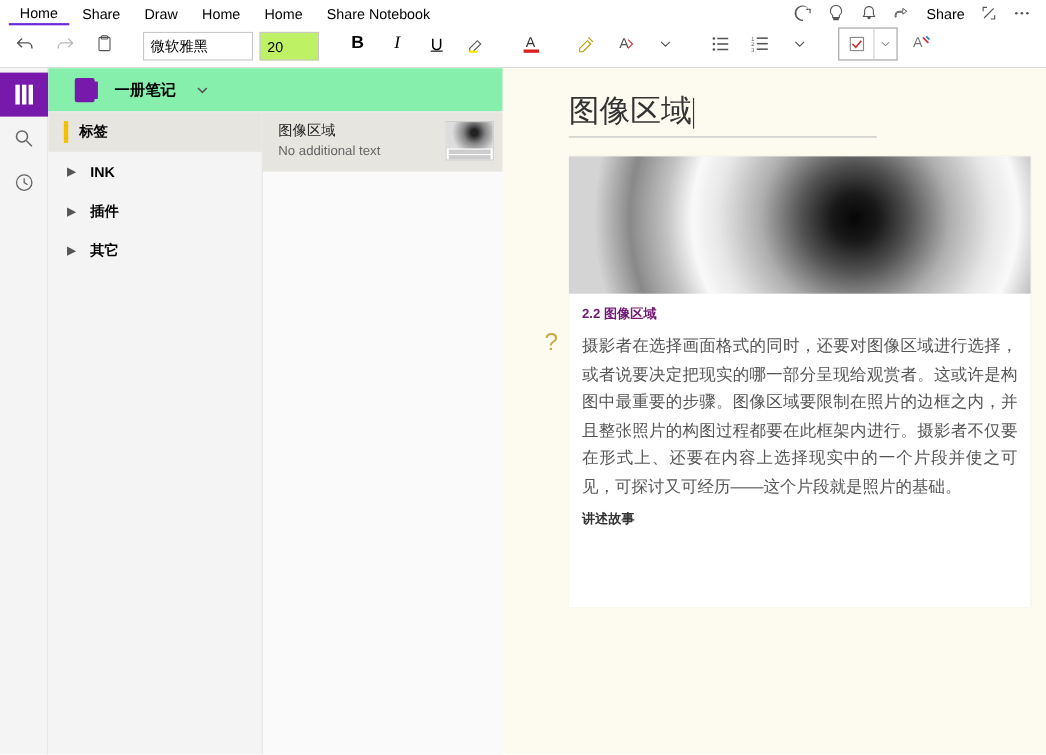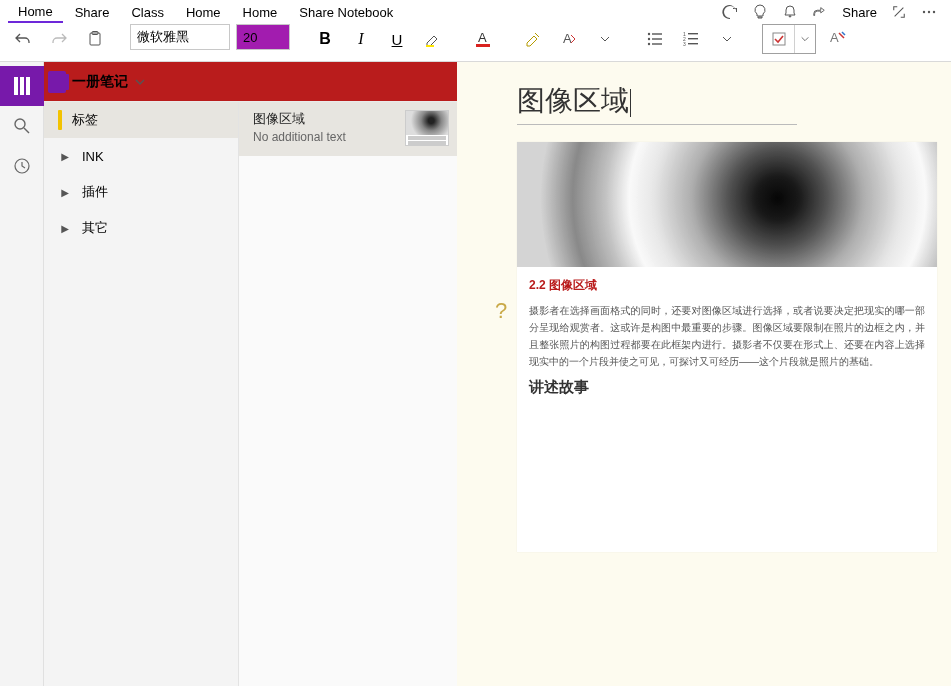--- a/index.html
+++ b/index.html
@@ -71,7 +71,7 @@
 <div class="menubar">
   <div class="mitem active">Home</div>
   <div class="mitem">Share</div>
-  <div class="mitem">Class</div>
+  <div class="mitem">Draw</div>
   <div class="mitem">Home</div>
   <div class="mitem">Home</div>
   <div class="mitem">Share Notebook</div>

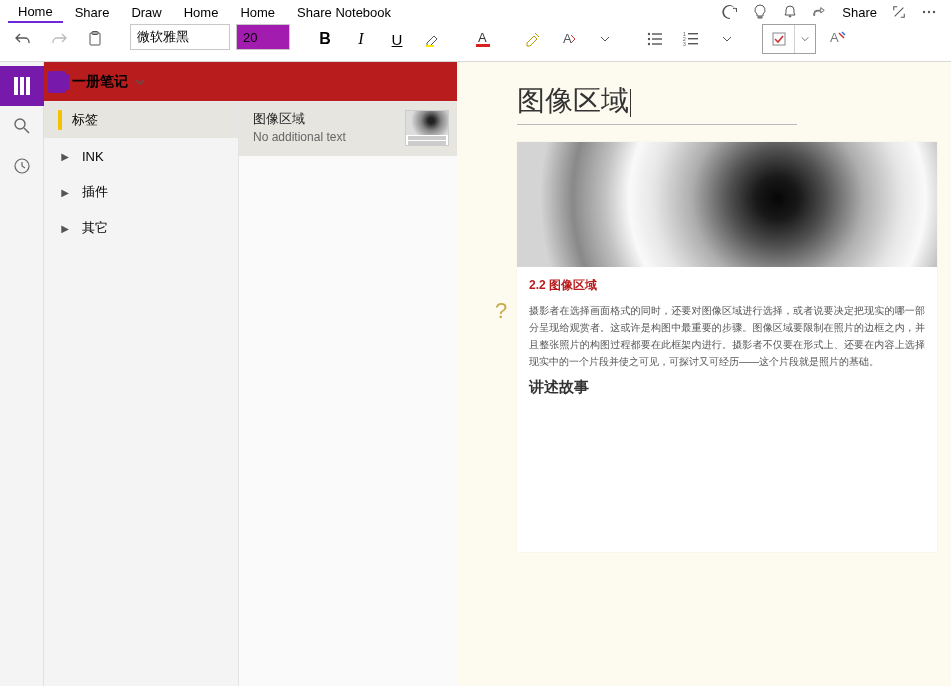--- a/index.html
+++ b/index.html
@@ -14,7 +14,7 @@
 .menubar .share { display: flex; align-items: center; gap: 16px; padding: 0 6px; }
 
 
-.toolbar { height: 38px; display: flex; align-items: flex-start; padding: 0 8px 6px 8px; gap: 6px; border-bottom: 1px solid #d9d9d9; }
+.toolbar { height: 38px; display: flex; align-items: flex-end; padding: 0 8px 6px 8px; gap: 6px; border-bottom: 1px solid #d9d9d9; }
 .tbtn { width: 30px; height: 30px; display: flex; align-items: center; justify-content: center; }
 .font-name { width: 100px; height: 26px; border: 1px solid #c8c8c8; padding: 0 6px; font-size: 13px; display: flex; align-items: center; background: #fff; }
 .font-size { width: 54px; height: 26px; border: 1px solid #c8c8c8; padding: 0 6px; font-size: 13px; display: flex; align-items: center; background: #a21caf; }

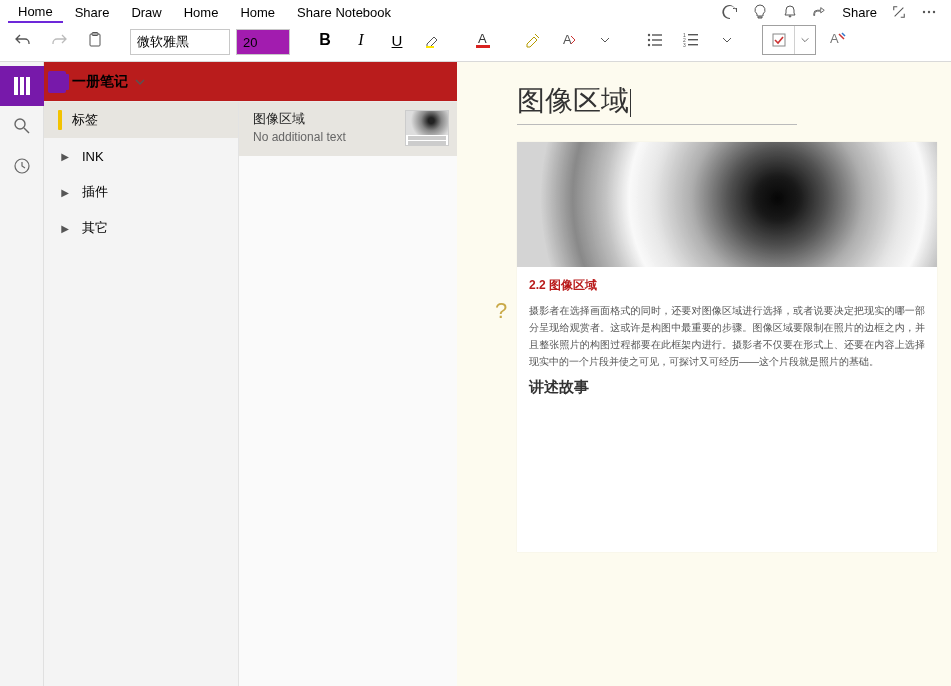--- a/index.html
+++ b/index.html
@@ -17,7 +17,7 @@
 .toolbar { height: 38px; display: flex; align-items: flex-end; padding: 0 8px 6px 8px; gap: 6px; border-bottom: 1px solid #d9d9d9; }
 .tbtn { width: 30px; height: 30px; display: flex; align-items: center; justify-content: center; }
 .font-name { width: 100px; height: 26px; border: 1px solid #c8c8c8; padding: 0 6px; font-size: 13px; display: flex; align-items: center; background: #fff; }
-.font-size { width: 54px; height: 26px; border: 1px solid #c8c8c8; padding: 0 6px; font-size: 13px; display: flex; align-items: center; background: #a21caf; }
+.font-size { width: 54px; height: 26px; border: 1px solid #c8c8c8; padding: 0 6px; font-size: 13px; display: flex; align-items: center; background: #bef264; }
 .toolbar svg { display: block; }
 .tag-box { width: 54px; height: 30px; border: 1px solid #a0a0a0; display: flex; align-items: center; background: #fff; }
 .tag-chk { width: 32px; display: flex; align-items: center; justify-content: center; border-right: 1px solid #d0d0d0; height: 100%; }

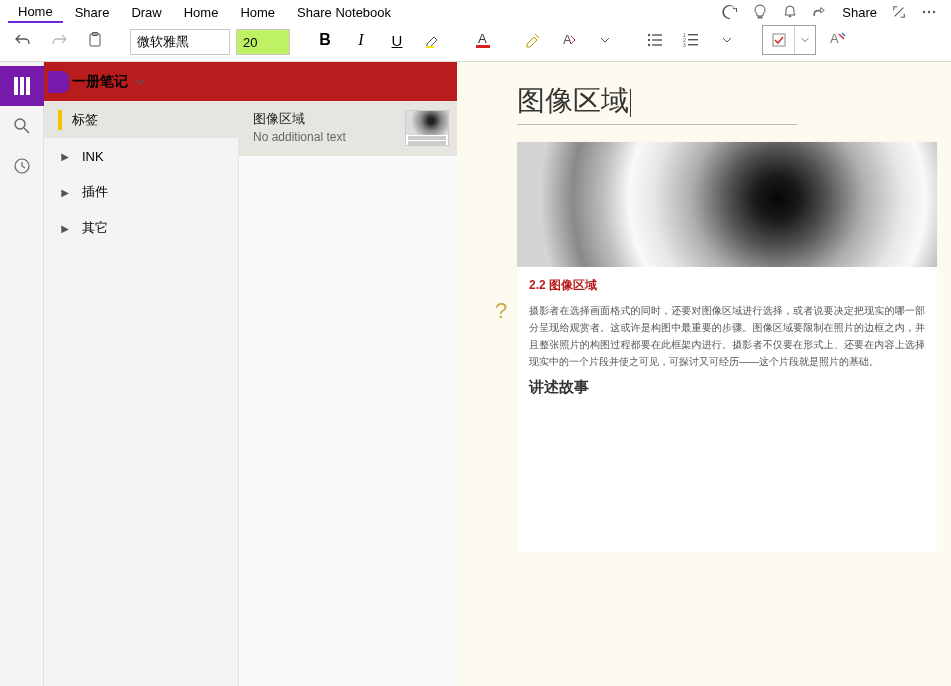--- a/index.html
+++ b/index.html
@@ -30,7 +30,7 @@
 .rail .railbtn.nb { background: #7719aa; }
 
 .middle { width: 413px; display: flex; flex-direction: column; background: #f7f7f7; }
-.nbhead { height: 40px; display: flex; align-items: center; padding: 0 4px; gap: 6px; border-bottom: 1px solid #eaeaea; background: #b91c1c; }
+.nbhead { height: 40px; display: flex; align-items: center; padding: 0 24px; gap: 18px; border-bottom: 1px solid #eaeaea; background: #86efac; }
 .nbhead .nbicon { width: 18px; height: 22px; background: #7719aa; border-radius: 2px; position: relative; }
 .nbhead .nbicon::after { content: ""; position: absolute; right: -3px; top: 3px; width: 4px; height: 16px; background: #7719aa; border-radius: 1px; }
 .nbhead .nbname { font-weight: 600; font-size: 14px; }

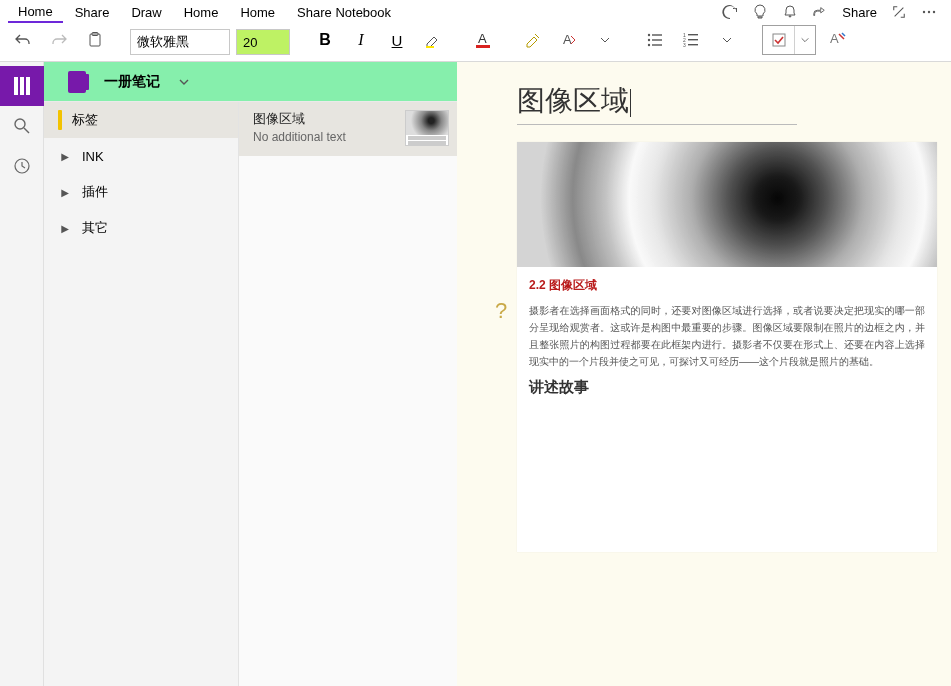--- a/index.html
+++ b/index.html
@@ -35,7 +35,7 @@
 .nbhead .nbicon::after { content: ""; position: absolute; right: -3px; top: 3px; width: 4px; height: 16px; background: #7719aa; border-radius: 1px; }
 .nbhead .nbname { font-weight: 600; font-size: 14px; }
 .cols { flex: 1; display: flex; }
-.sections { width: 195px; background: #f4f4f4; border-right: 1px solid #e3e3e3; }
+.sections { width: 195px; background: #f4f4f4; border-right: 1px solid #e3e3e3; font-weight: bold; }
 .sec-item { height: 36px; display: flex; align-items: center; padding: 0 10px 0 14px; gap: 10px; font-size: 13px; }
 .sec-item.active { background: #e7e5e0; }
 .sec-item .bar { width: 4px; height: 20px; background: #f2c200; border-radius: 1px; }

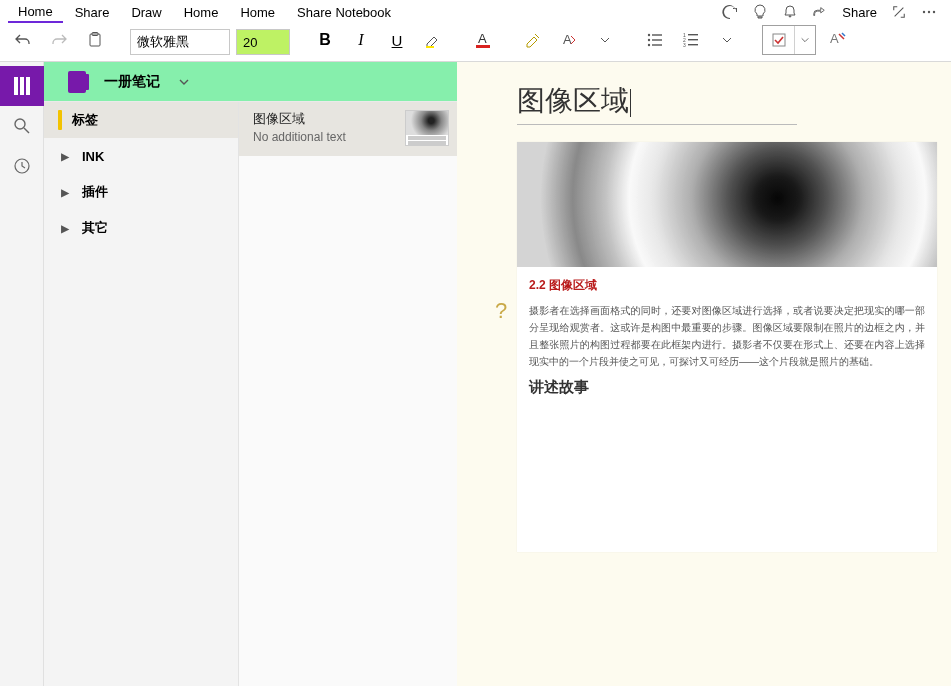--- a/index.html
+++ b/index.html
@@ -60,7 +60,7 @@
 .scan .sbody { padding: 10px 12px 0 12px; display: flex; gap: 10px; }
 .scan .sside { width: 72px; font-size: 8px; color: #888; line-height: 1.4; }
 .scan .smain { flex: 1; }
-.scan .shdr { font-size: 12px; color: #b91c1c; font-weight: 600; margin-bottom: 8px; }
+.scan .shdr { font-size: 12px; color: #701a75; font-weight: 600; margin-bottom: 8px; }
 .scan .spar { font-size: 10px; color: #555; line-height: 1.7; text-align: justify; margin-bottom: 8px; }
 .scan .ssub { font-size: 15px; color: #333; font-weight: 600; margin: 6px 0; }
 

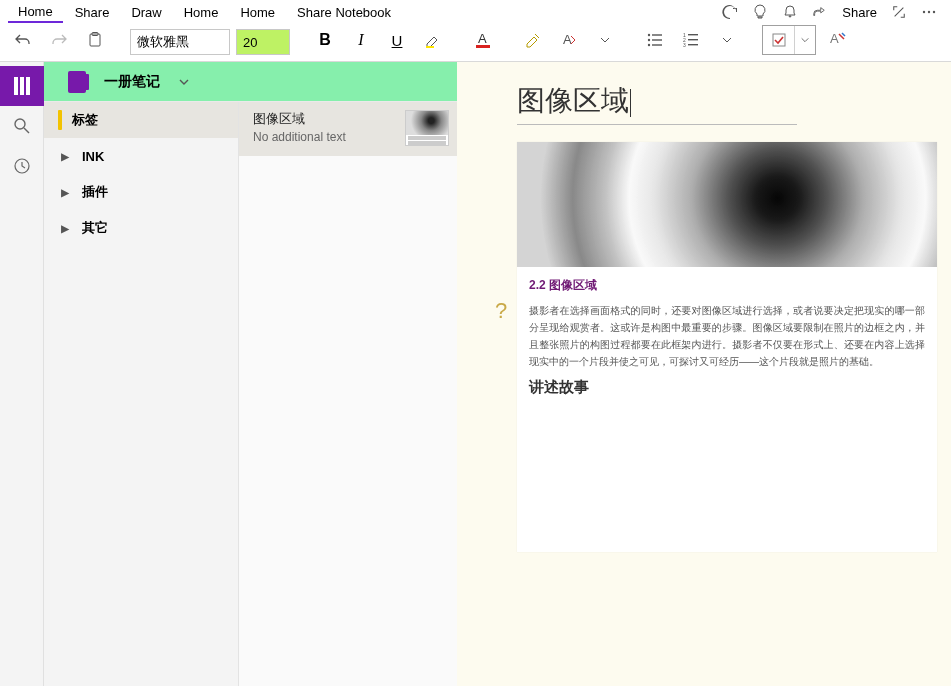--- a/index.html
+++ b/index.html
@@ -61,7 +61,7 @@
 .scan .sside { width: 72px; font-size: 8px; color: #888; line-height: 1.4; }
 .scan .smain { flex: 1; }
 .scan .shdr { font-size: 12px; color: #701a75; font-weight: 600; margin-bottom: 8px; }
-.scan .spar { font-size: 10px; color: #555; line-height: 1.7; text-align: justify; margin-bottom: 8px; }
+.scan .spar { font-size: 15px; color: #555; line-height: 1.7; text-align: justify; margin-bottom: 8px; }
 .scan .ssub { font-size: 15px; color: #333; font-weight: 600; margin: 6px 0; }
 
 </style>

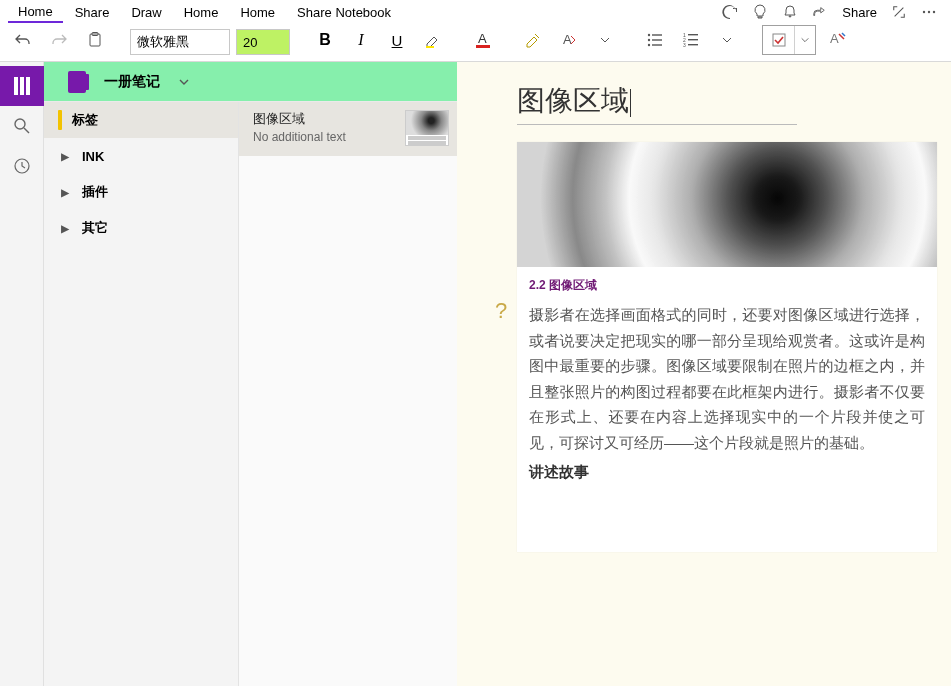--- a/index.html
+++ b/index.html
@@ -62,7 +62,7 @@
 .scan .smain { flex: 1; }
 .scan .shdr { font-size: 12px; color: #701a75; font-weight: 600; margin-bottom: 8px; }
 .scan .spar { font-size: 15px; color: #555; line-height: 1.7; text-align: justify; margin-bottom: 8px; }
-.scan .ssub { font-size: 15px; color: #333; font-weight: 600; margin: 6px 0; }
+.scan .ssub { font-size: 12px; color: #333; font-weight: 600; margin: 6px 0; }
 
 </style>
 </head>

